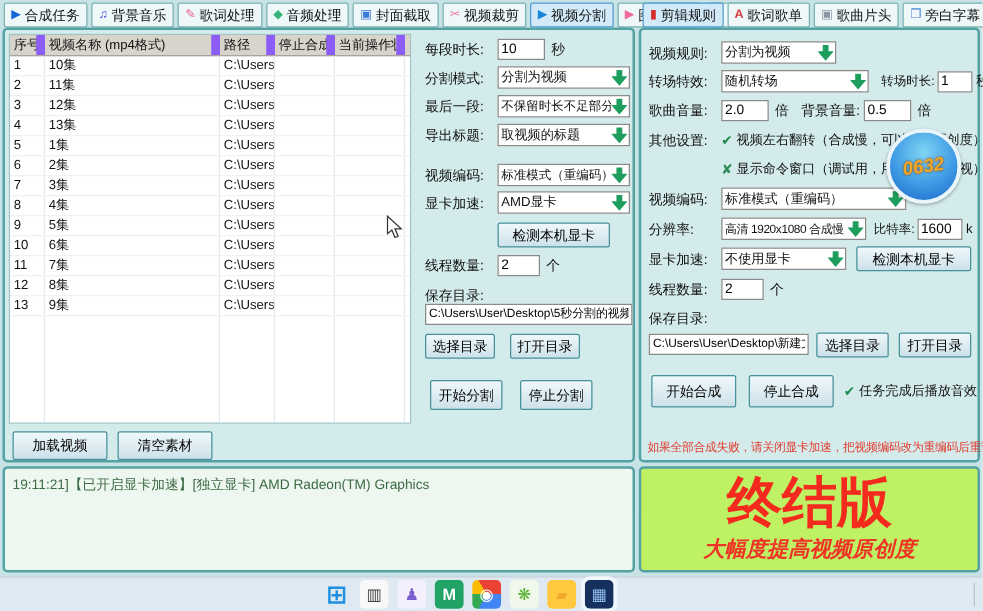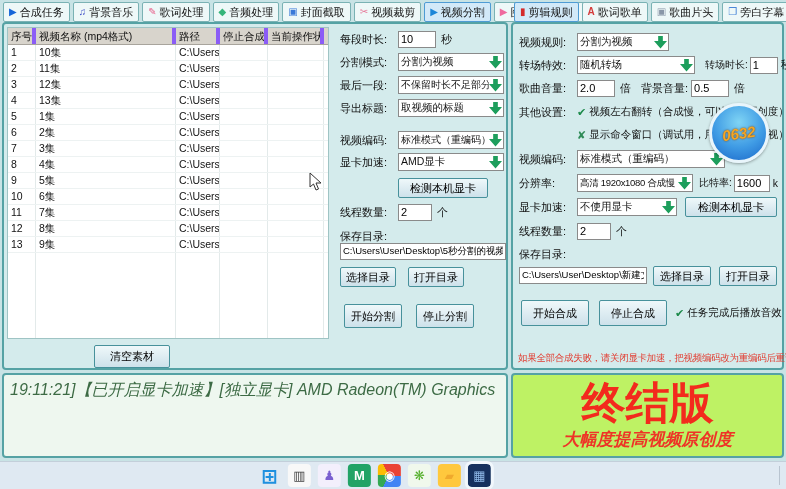--- a/index.html
+++ b/index.html
@@ -27,7 +27,7 @@
   #table{position:absolute;left:3px;top:3px;width:322px;height:312px;background:#fff;
          border:1px solid #9fc4c4;display:flex;flex-direction:column;overflow:hidden;box-sizing:border-box;}
   .thead{display:flex;background:#d8d4cc;height:16px;line-height:16px;border-bottom:1px solid #a8a49c;flex:none;}
-  .th{border-right:4px solid #8b5cf6;padding:0 3px;overflow:hidden;white-space:nowrap;font-size:10.5px;box-sizing:border-box;}
+  .th{border-right:7px solid #8b5cf6;padding:0 3px;overflow:hidden;white-space:nowrap;font-size:10.5px;box-sizing:border-box;}
   .tr{display:flex;height:15px;line-height:15px;border-bottom:1px solid #edf2f2;flex:none;}
   .td{border-right:1px solid #e3eaea;padding:0 3px;overflow:hidden;white-space:nowrap;font-size:10.5px;box-sizing:border-box;}
   .c0{width:28px;flex:none;}

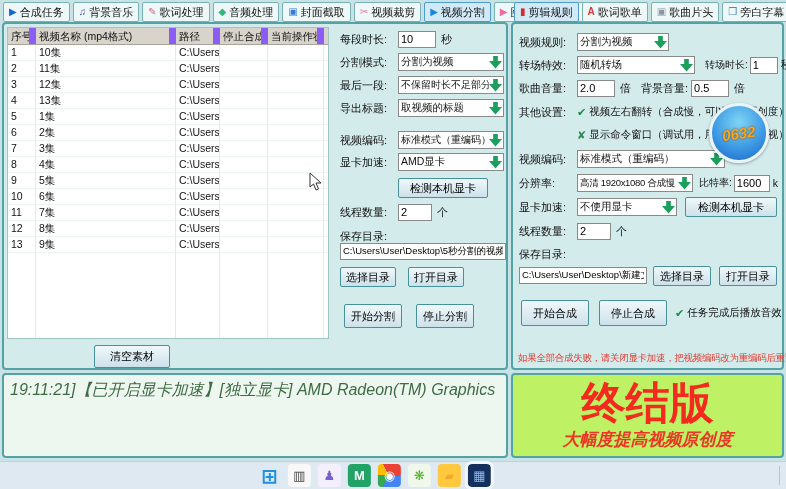--- a/index.html
+++ b/index.html
@@ -269,6 +269,7 @@
       </div>
     </div>
 
+    <div class="btn" style="position:absolute;left:6px;top:321px;width:76px;height:23px;">加载视频</div>
     <div class="btn" style="position:absolute;left:90px;top:321px;width:76px;height:23px;">清空素材</div>
 
     <div class="mrow" style="top:6px;">

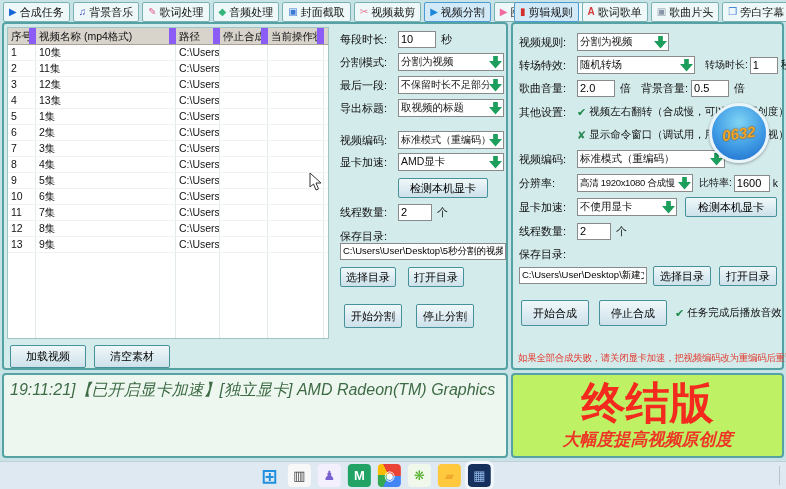--- a/index.html
+++ b/index.html
@@ -56,7 +56,7 @@
   .rrow{position:absolute;display:flex;align-items:center;height:18px;}
 
   
-  #log-text{position:absolute;left:6px;top:5px;font-size:16px;color:#3d6b45;white-space:nowrap;font-style:italic;}
+  #log-text{position:absolute;left:6px;top:5px;font-size:11px;color:#3d6b45;white-space:nowrap;}
   #promo-title{font-size:44px;font-weight:bold;color:#f32a1d;line-height:1.05;}
   #promo-sub{font-size:17px;font-weight:bold;color:#ee3427;margin-top:2px;font-style:italic;}
   #warning{position:absolute;left:5px;top:328px;font-size:9.5px;color:#e23c30;white-space:nowrap;letter-spacing:-0.3px;}

